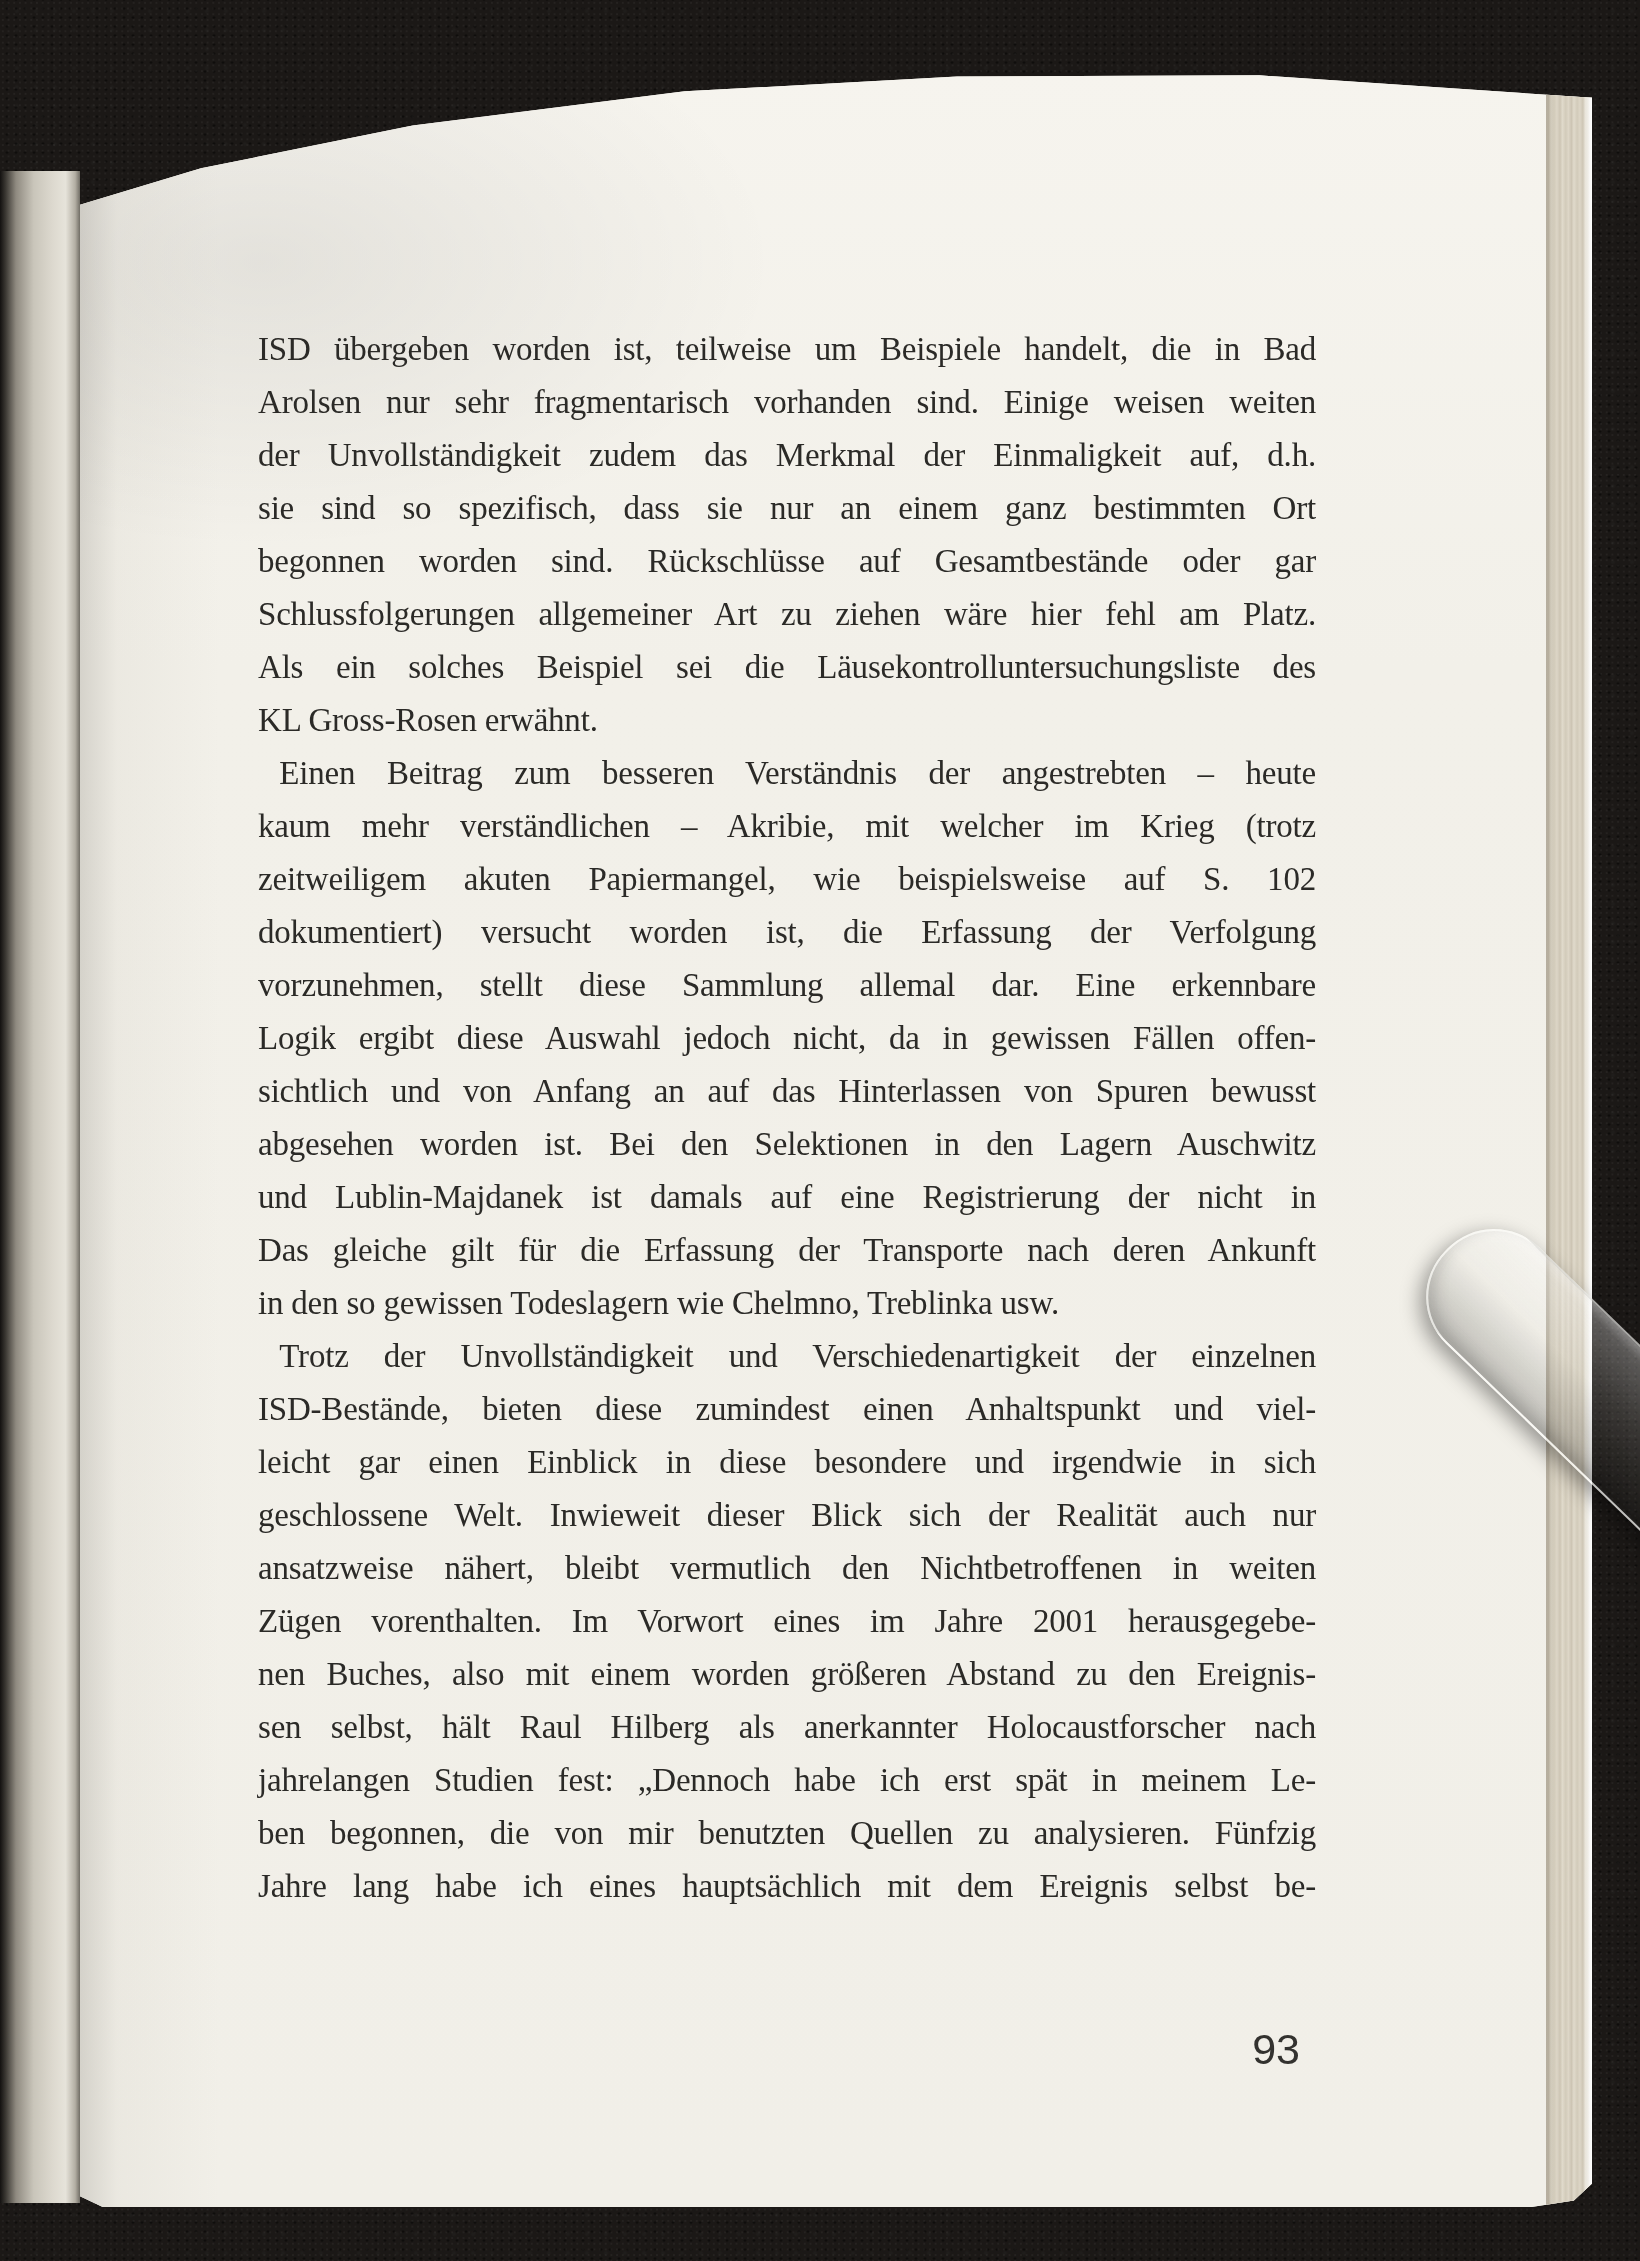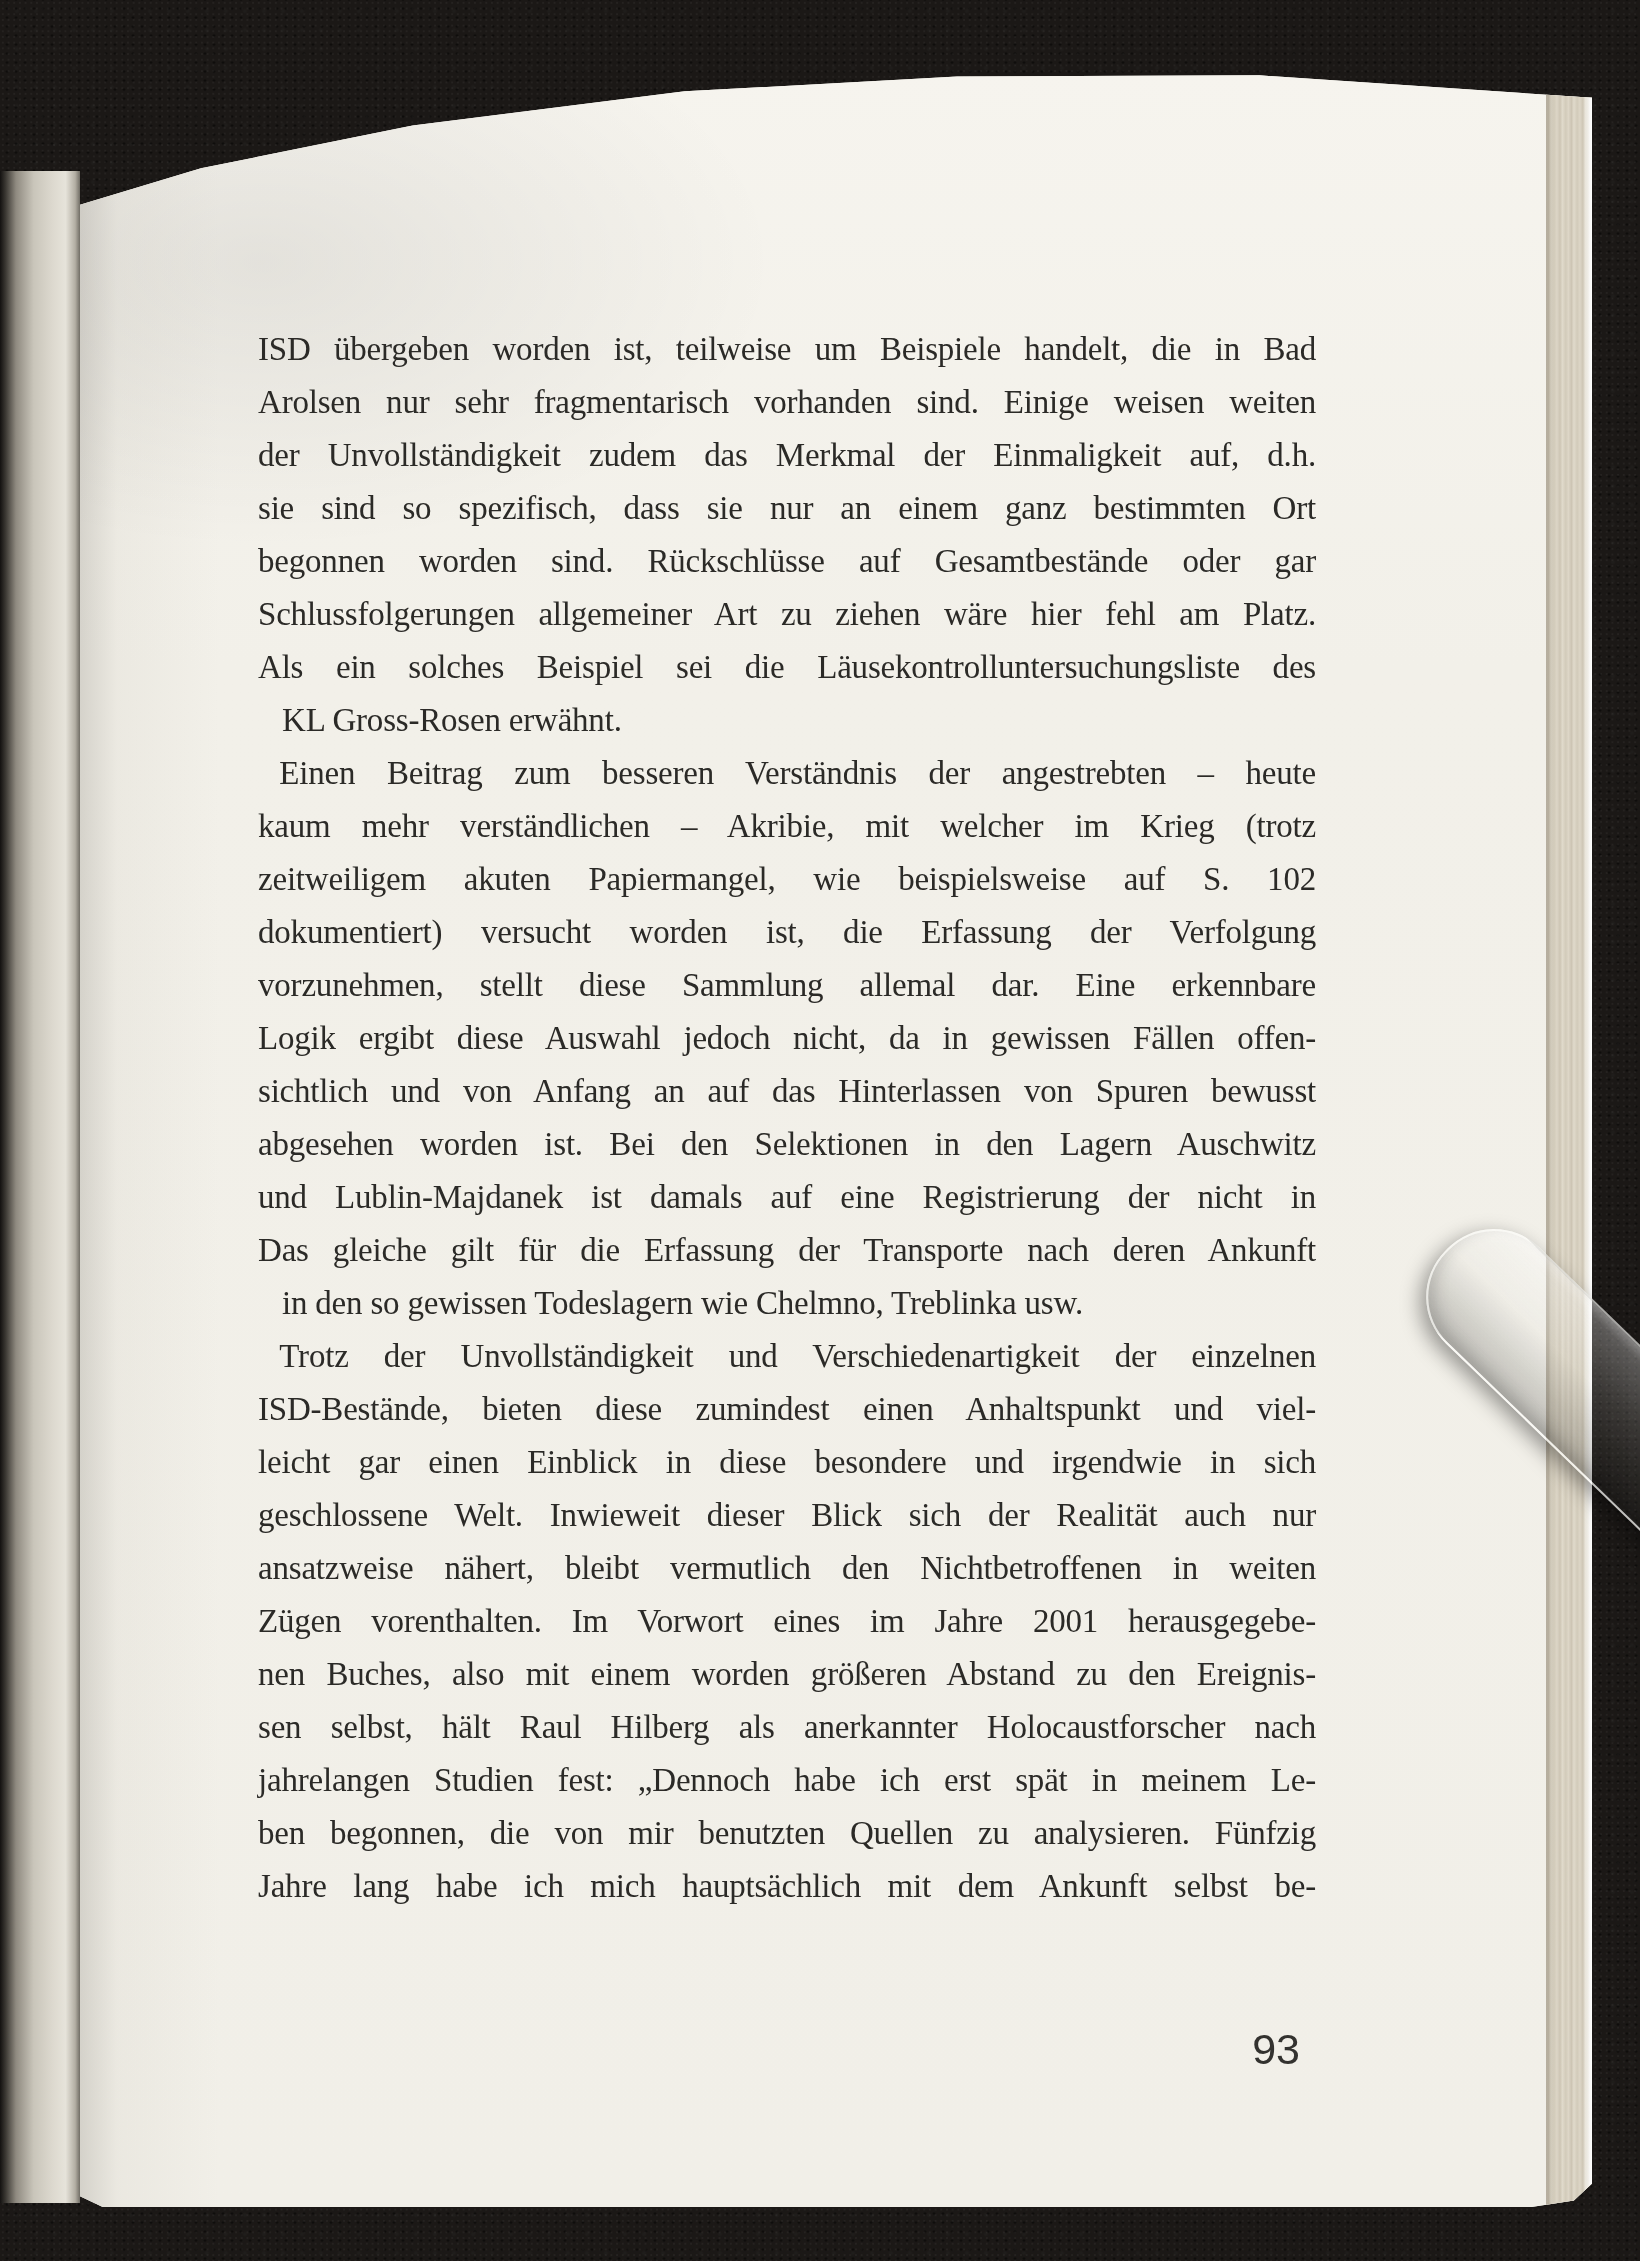--- a/index.html
+++ b/index.html
@@ -51,7 +51,7 @@
     -moz-text-align-last:justify;white-space:normal;overflow:visible;
   }
   .line.p-first{text-indent:21.3px;}
-  .line.p-last{text-align-last:left;margin-left:24px;-moz-text-align-last:left;}
+  .line.p-last{text-align-last:left;-moz-text-align-last:left;}
   .page-number{
     position:absolute;left:180px;top:1955px;width:1058px;
     font-family:Liberation Sans, sans-serif;

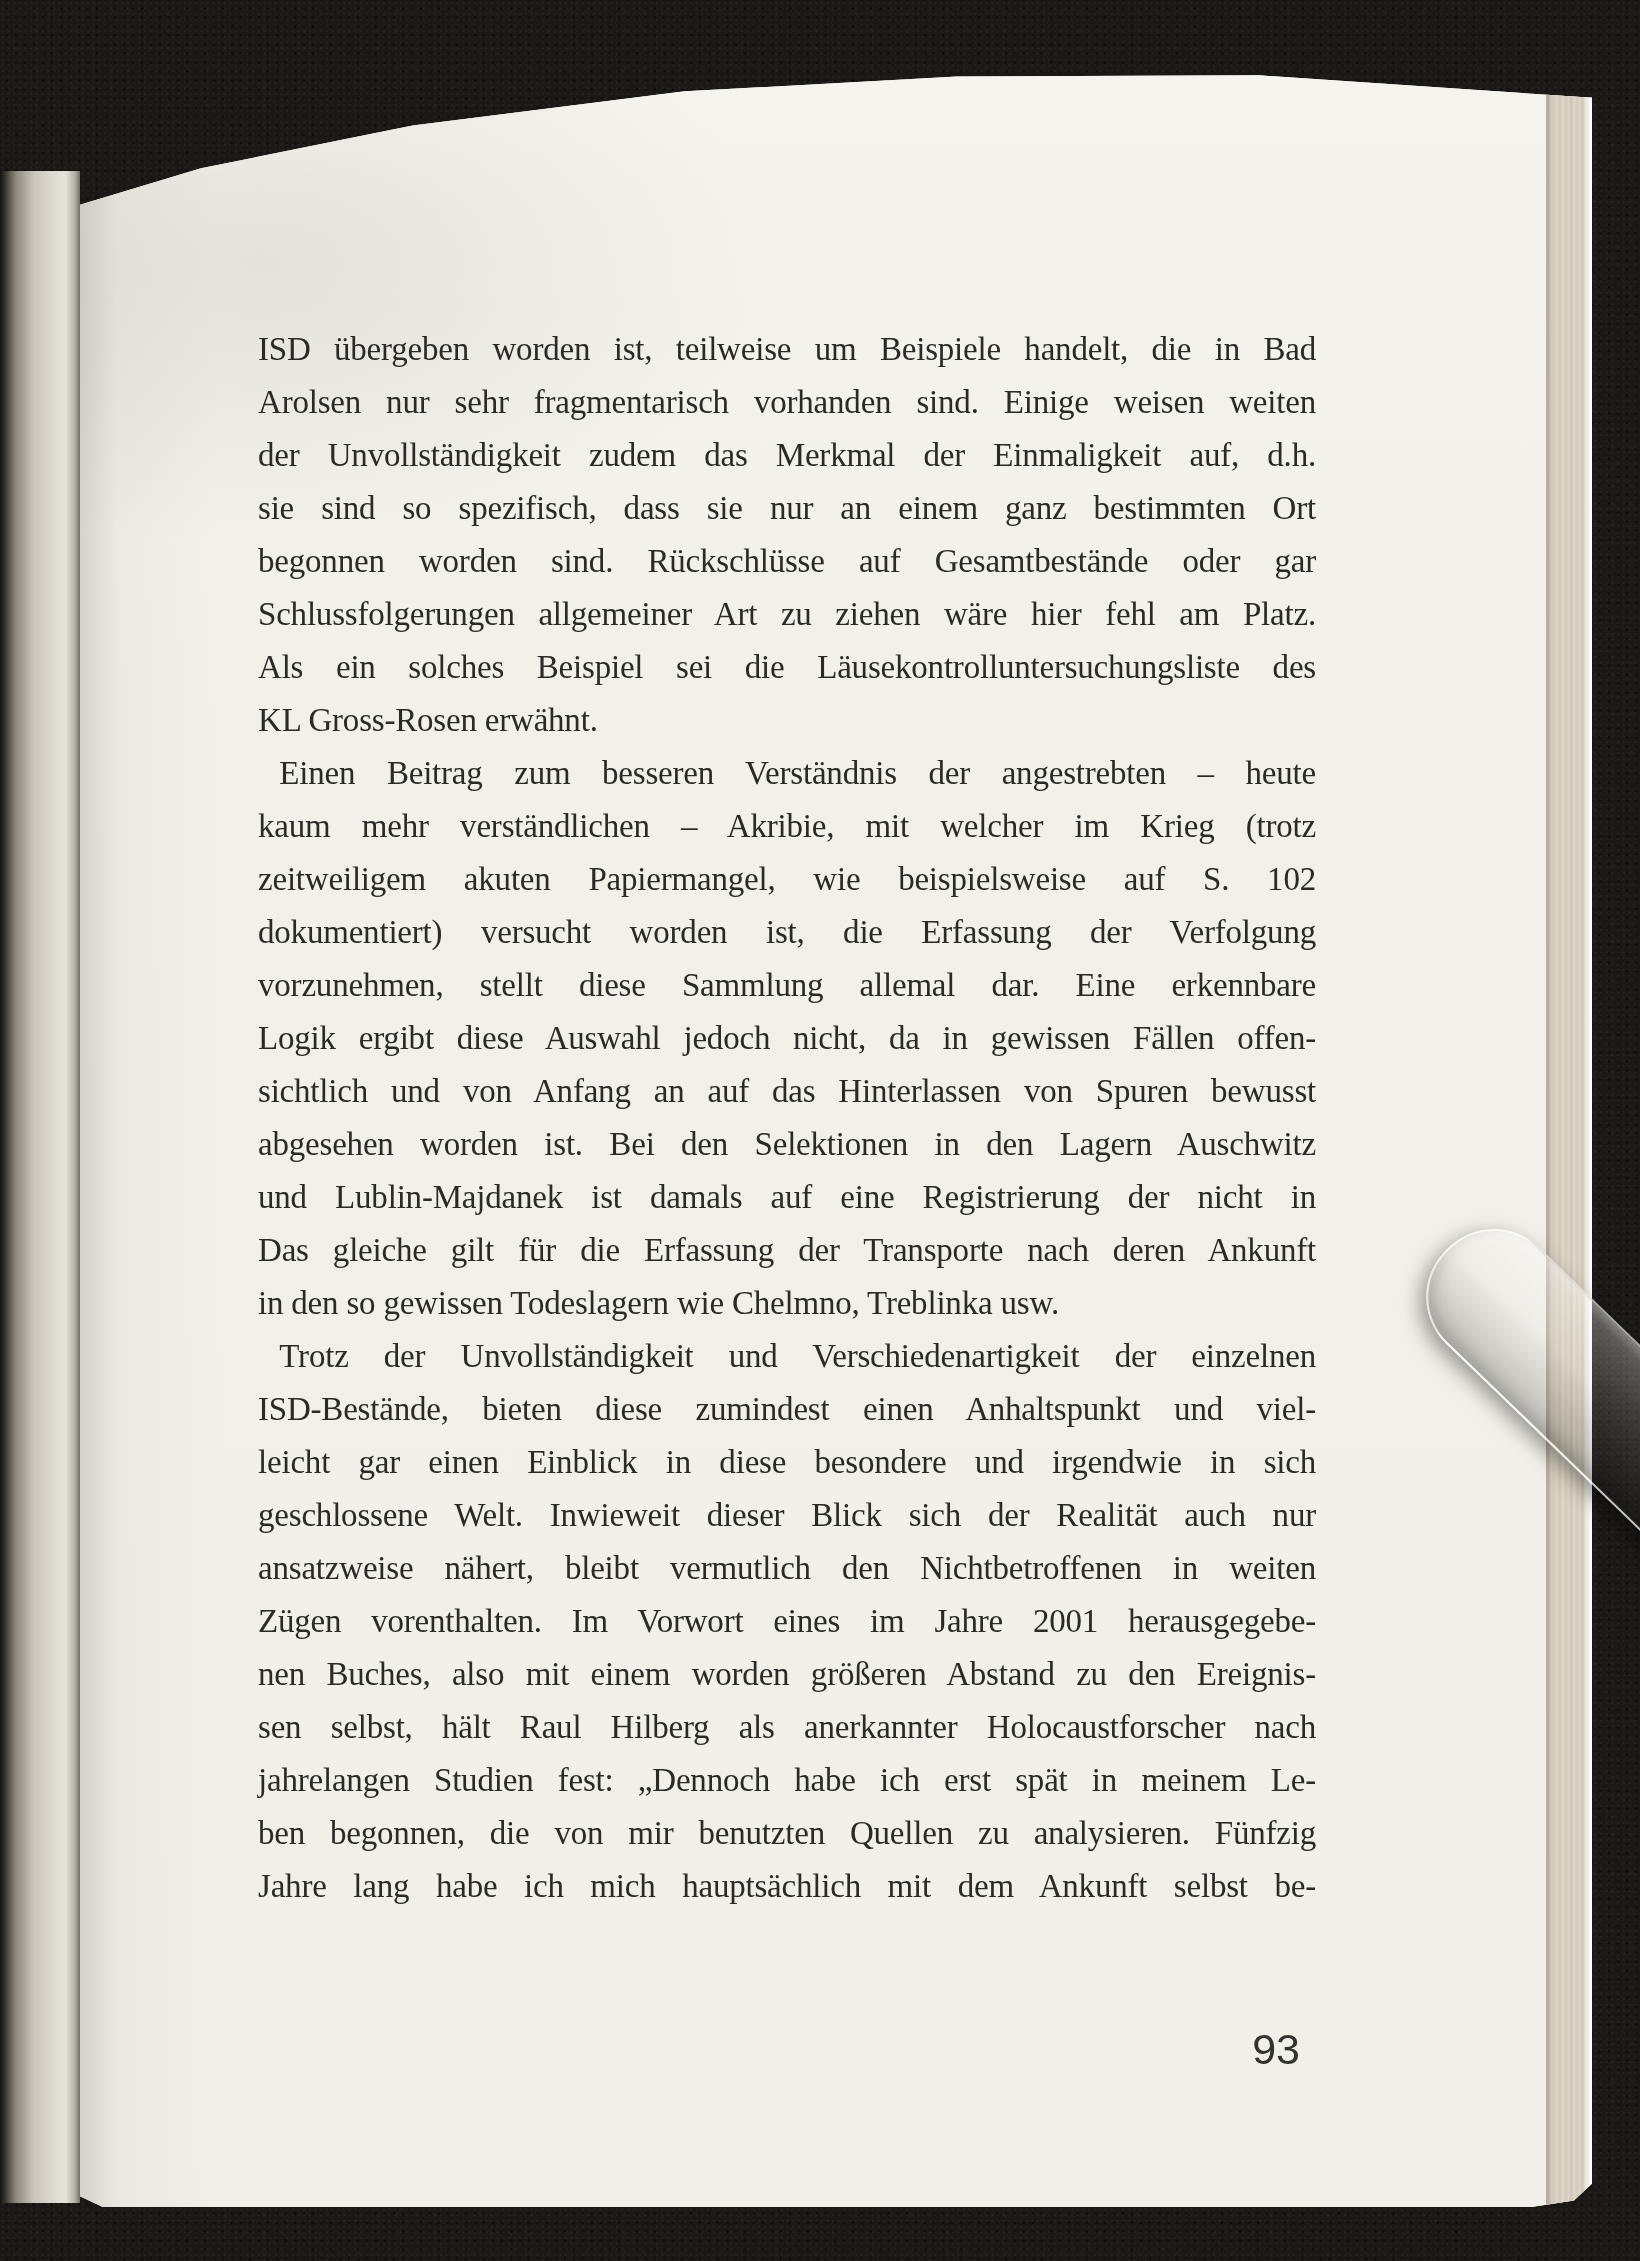--- a/index.html
+++ b/index.html
@@ -111,7 +111,7 @@
       <div class="line">sen selbst, hält Raul Hilberg als anerkannter Holocaustforscher nach</div>
       <div class="line">jahrelangen Studien fest: „Dennoch habe ich erst spät in meinem Le-</div>
       <div class="line">ben begonnen, die von mir benutzten Quellen zu analysieren. Fünfzig</div>
-      <div class="line">Jahre lang habe ich mich hauptsächlich mit dem Ankunft selbst be-</div>
+      <div class="line">Jahre lang habe ich eines hauptsächlich mit dem Ereignis selbst be-</div>
     </div>
 
     <div class="page-number">93</div>

